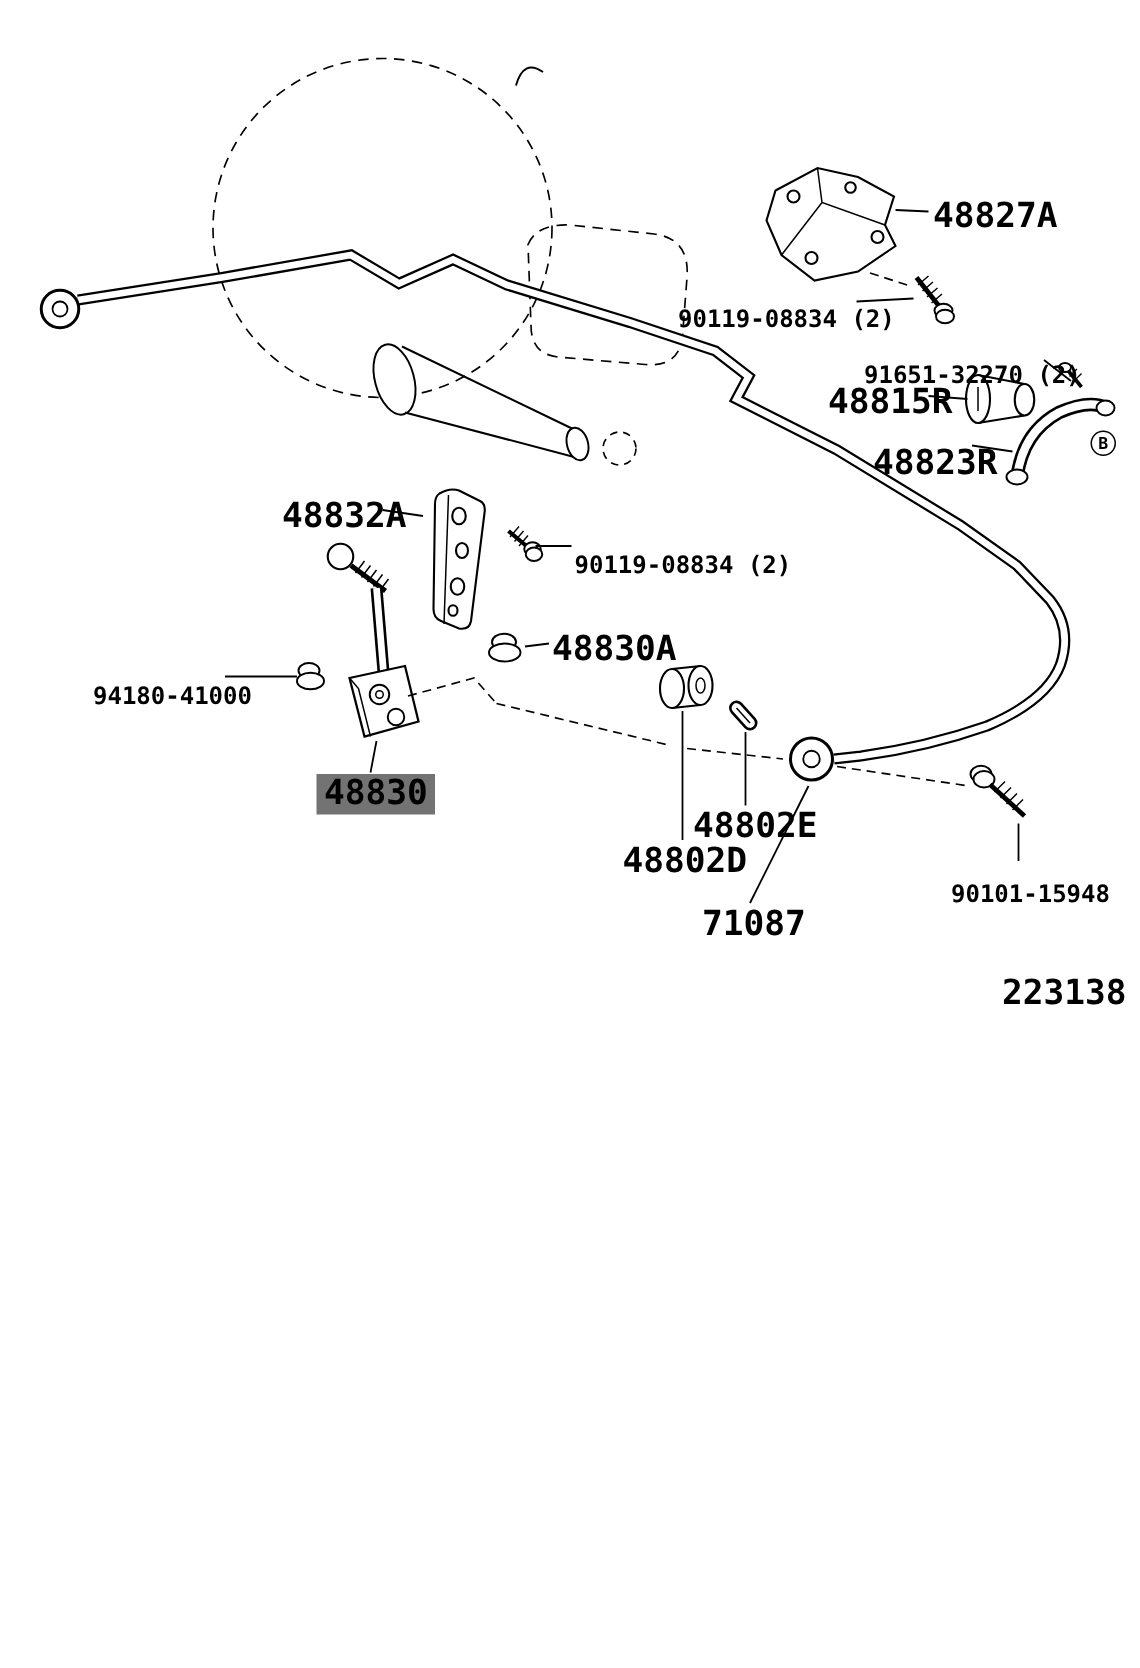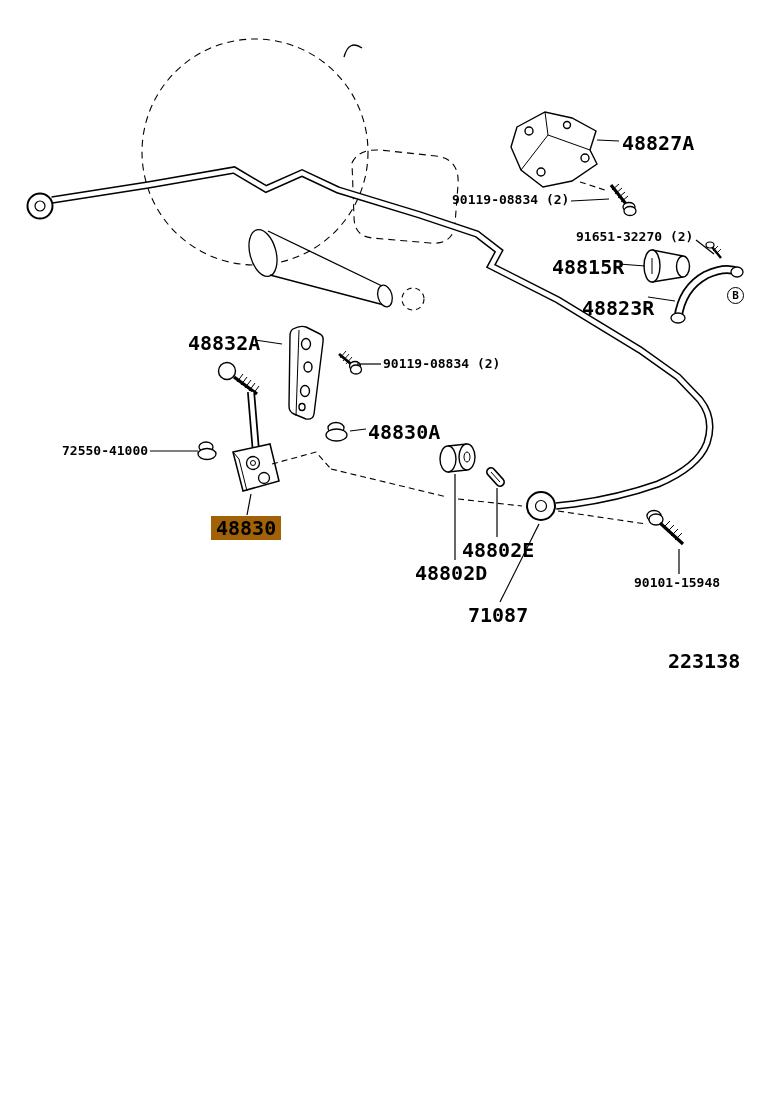--- a/index.html
+++ b/index.html
@@ -16,7 +16,7 @@
   .lbl {
     position: absolute;
     font-weight: bold;
-    font-size: 20px;
+    font-size: 23px;
     line-height: 1.1;
     color: #000;
     white-space: nowrap;

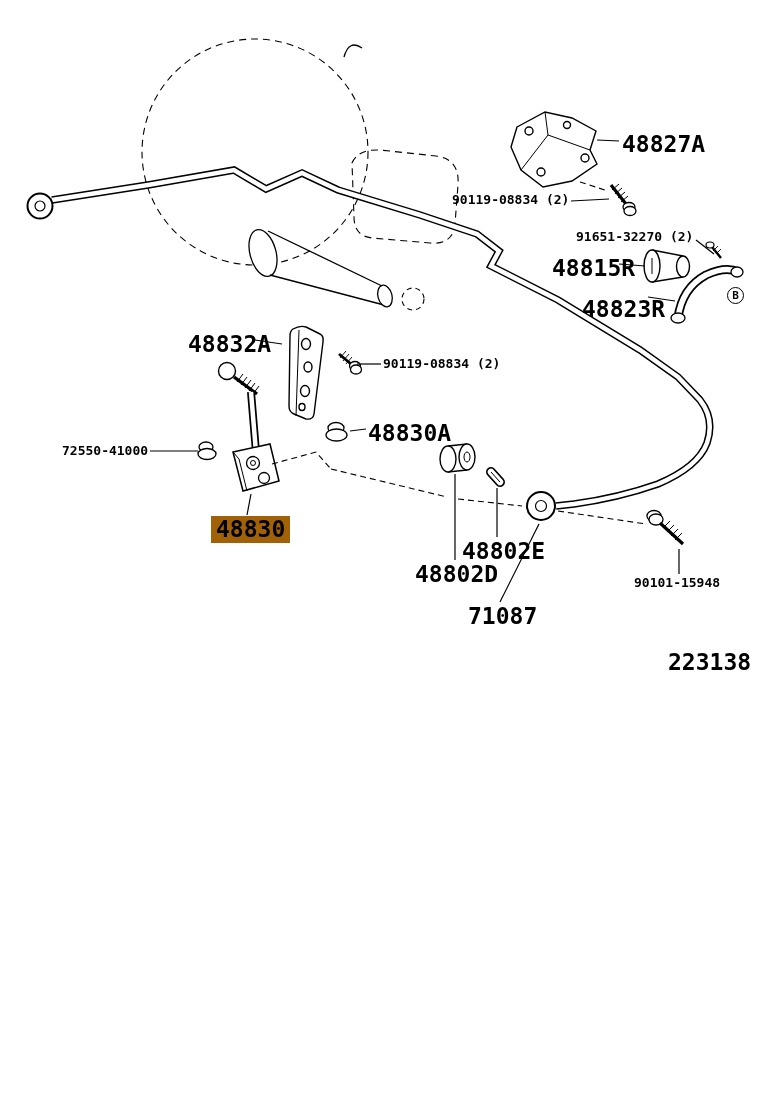--- a/index.html
+++ b/index.html
@@ -21,7 +21,7 @@
     color: #000;
     white-space: nowrap;
   }
-  .lbl.small { font-size: 13px; }
+  .lbl.small { font-size: 16px; margin-top: 11px; }
   .hl { padding: 1px 5px; }
   .circle-letter {
     position: absolute;

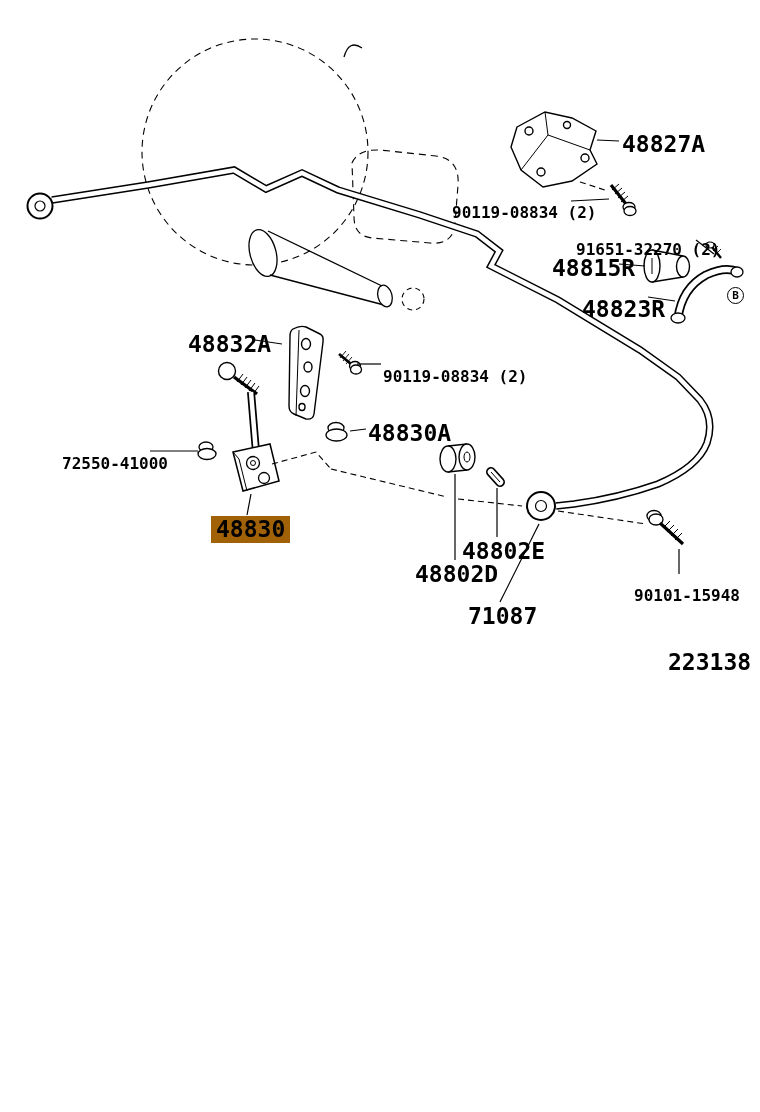--- a/index.html
+++ b/index.html
@@ -196,7 +196,7 @@
   <div class="lbl" style="left:188px; top:332px">48832A</div>
   <div class="lbl small" style="left:383px; top:357px">90119-08834 (2)</div>
   <div class="lbl" style="left:368px; top:421px">48830A</div>
-  <div class="lbl small" style="left:62px; top:444px">72550-41000</div>
+  <div class="lbl small" style="left:62px; top:444px">94180-41000</div>
   <div class="lbl hl" style="left: 211px; top: 516px; background-color: #a16207;">48830</div>
   <div class="lbl" style="left:462px; top:539px">48802E</div>
   <div class="lbl" style="left:415px; top:562px">48802D</div>

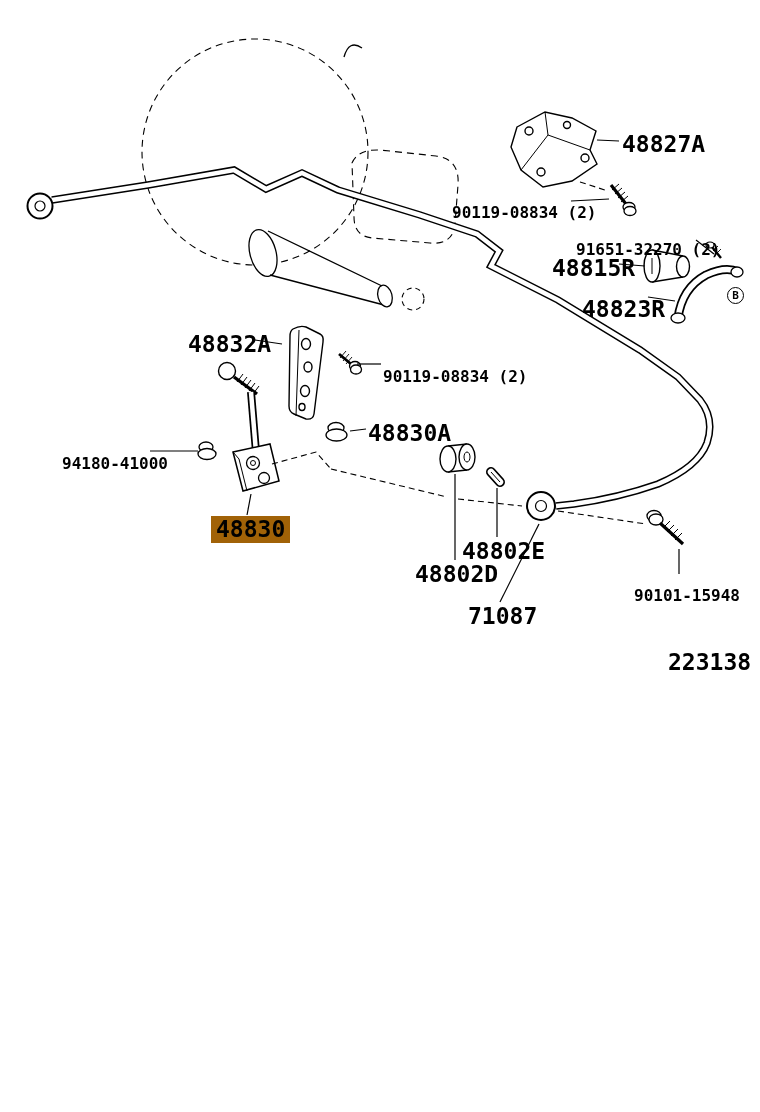--- a/index.html
+++ b/index.html
@@ -197,7 +197,7 @@
   <div class="lbl small" style="left:383px; top:357px">90119-08834 (2)</div>
   <div class="lbl" style="left:368px; top:421px">48830A</div>
   <div class="lbl small" style="left:62px; top:444px">94180-41000</div>
-  <div class="lbl hl" style="left: 211px; top: 516px; background-color: #a16207;">48830</div>
+  <div class="lbl hl" style="left: 211px; top: 516px; background-color: #737373;">48830</div>
   <div class="lbl" style="left:462px; top:539px">48802E</div>
   <div class="lbl" style="left:415px; top:562px">48802D</div>
   <div class="lbl" style="left:468px; top:604px">71087</div>

